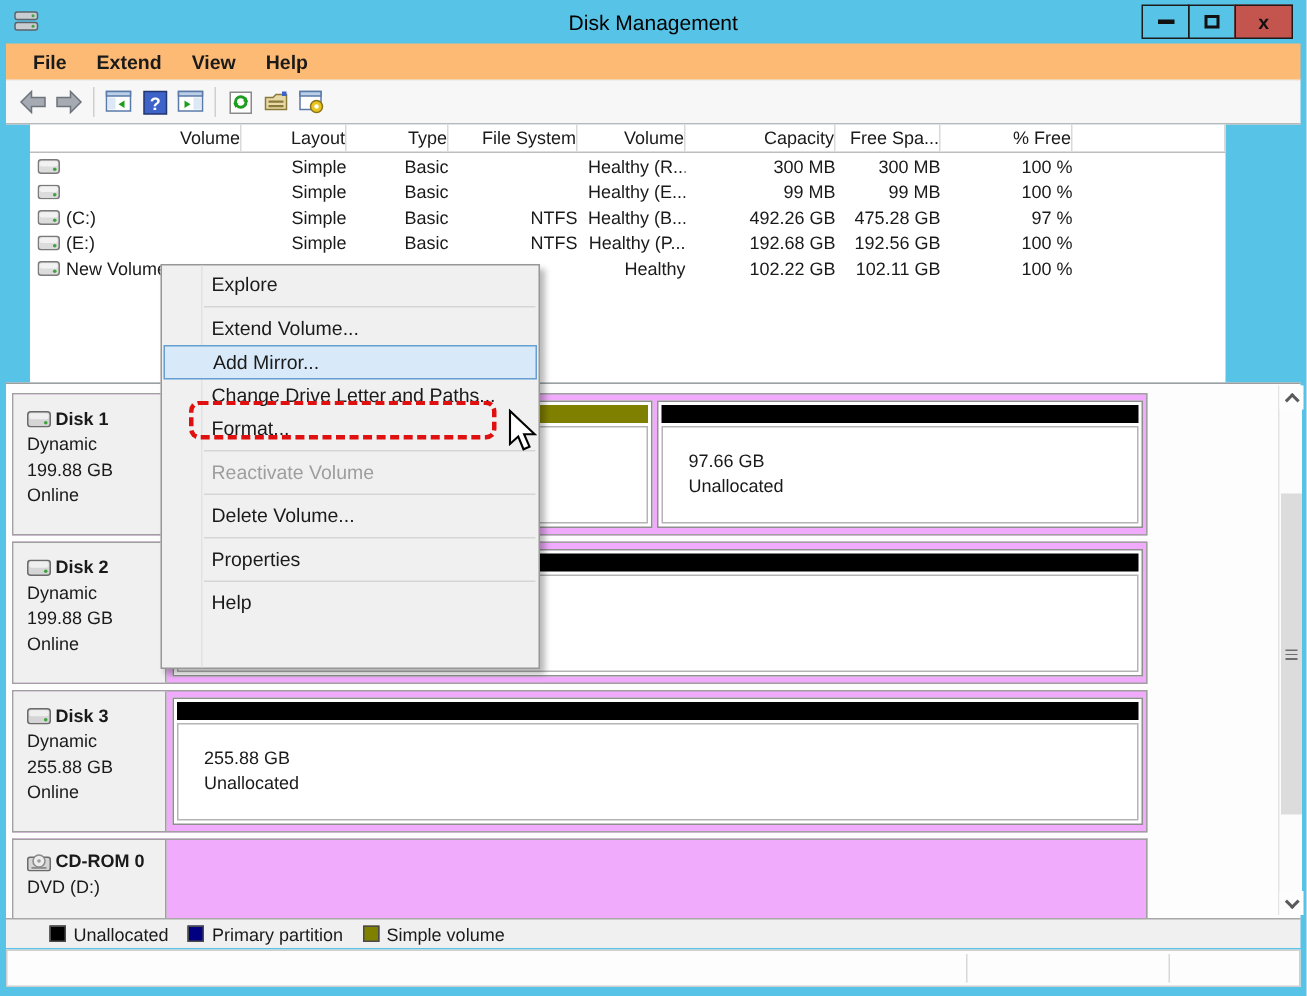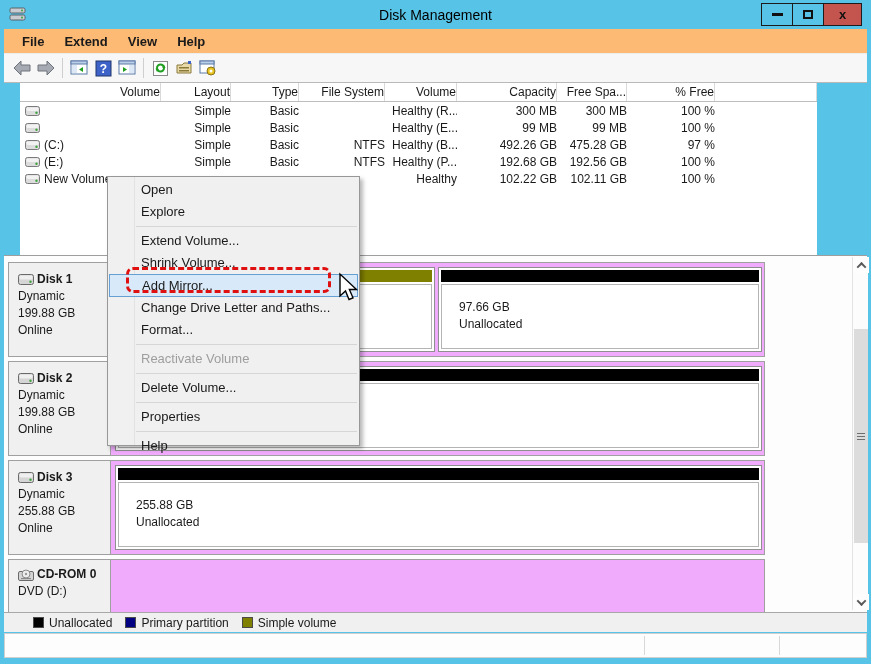--- a/index.html
+++ b/index.html
@@ -414,7 +414,6 @@
 
   <div class="context-menu">
     <div class="cm-gutter"></div>
-    <div class="cm-item">Open</div>
     <div class="cm-item">Explore</div>
     <div class="cm-sep"></div>
     <div class="cm-item">Extend Volume...</div>

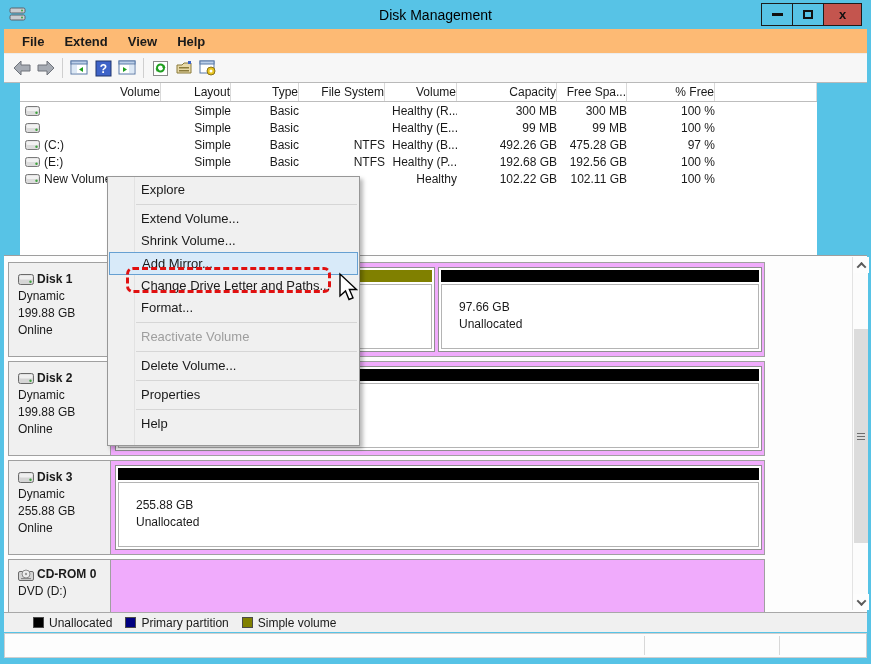--- a/index.html
+++ b/index.html
@@ -417,7 +417,6 @@
     <div class="cm-item">Explore</div>
     <div class="cm-sep"></div>
     <div class="cm-item">Extend Volume...</div>
-    <div class="cm-item">Shrink Volume...</div>
     <div class="cm-item highlight">Add Mirror...</div>
     <div class="cm-item">Change Drive Letter and Paths...</div>
     <div class="cm-item">Format...</div>

